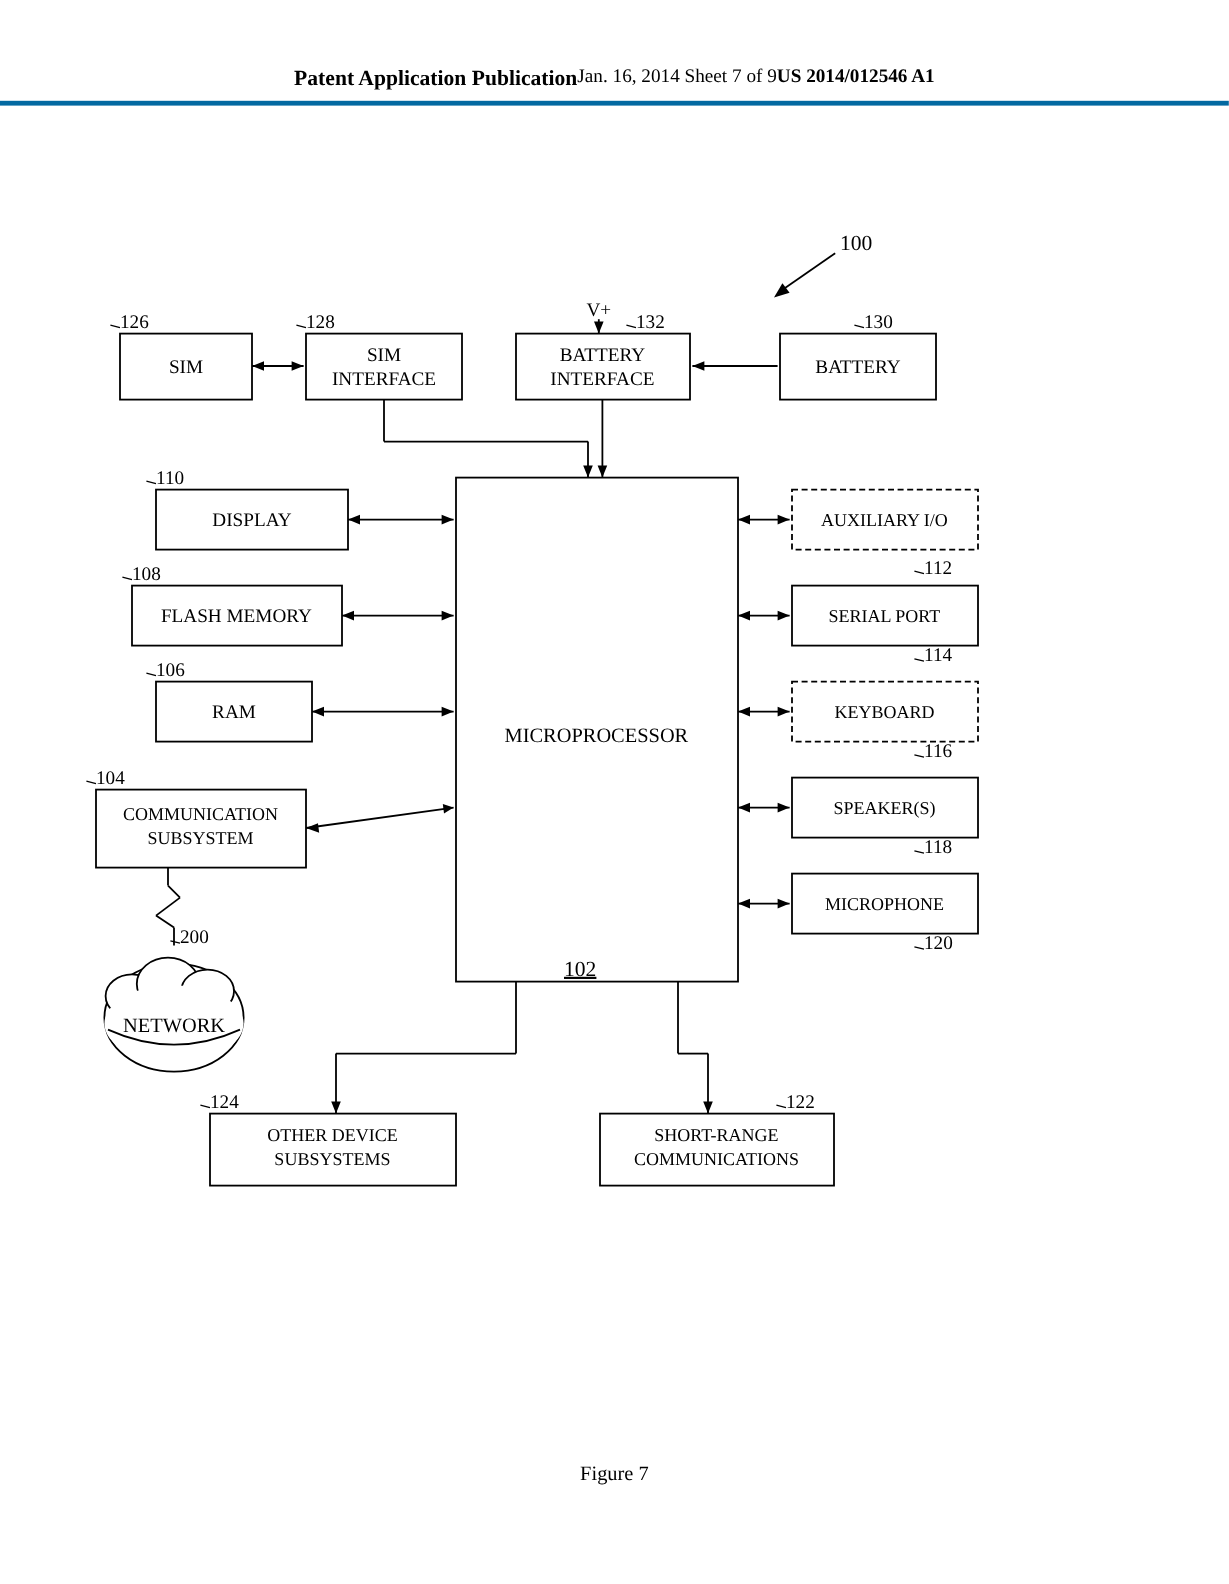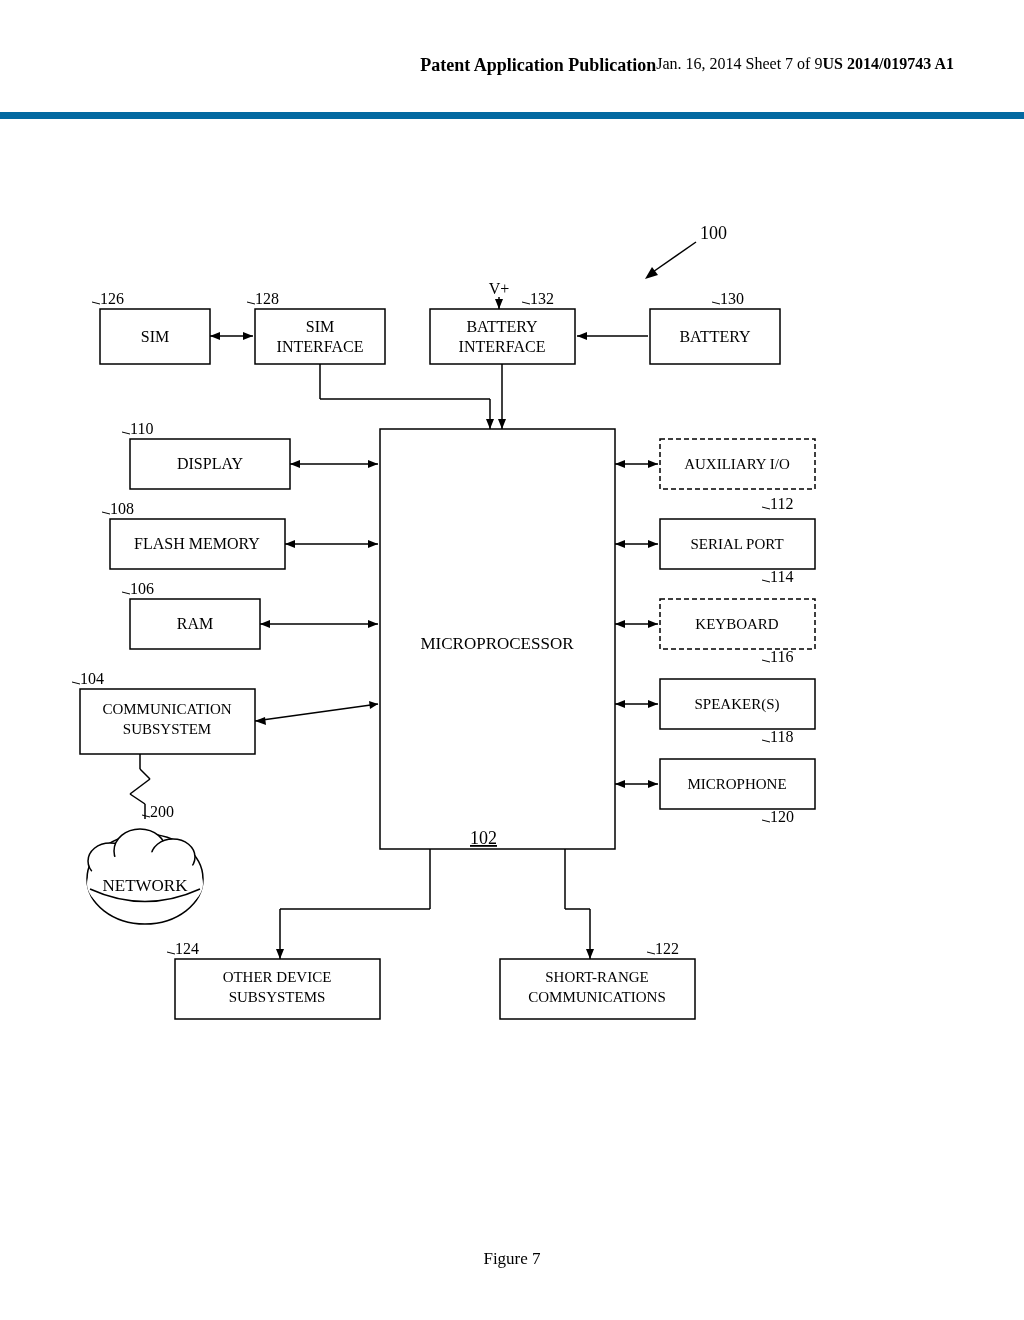--- a/index.html
+++ b/index.html
@@ -23,10 +23,10 @@
     
     .header {
       display: flex;
-      justify-content: flex-end;
+      justify-content: center;
       align-items: flex-start;
-      padding: 55px 70px 36px 70px;
-      border-bottom: 7px solid #0369a1;
+      padding: 55px 70px 8px 70px;
+      border-bottom: 4px solid #0369a1;
     }
     .header-left {
       font-size: 18px;

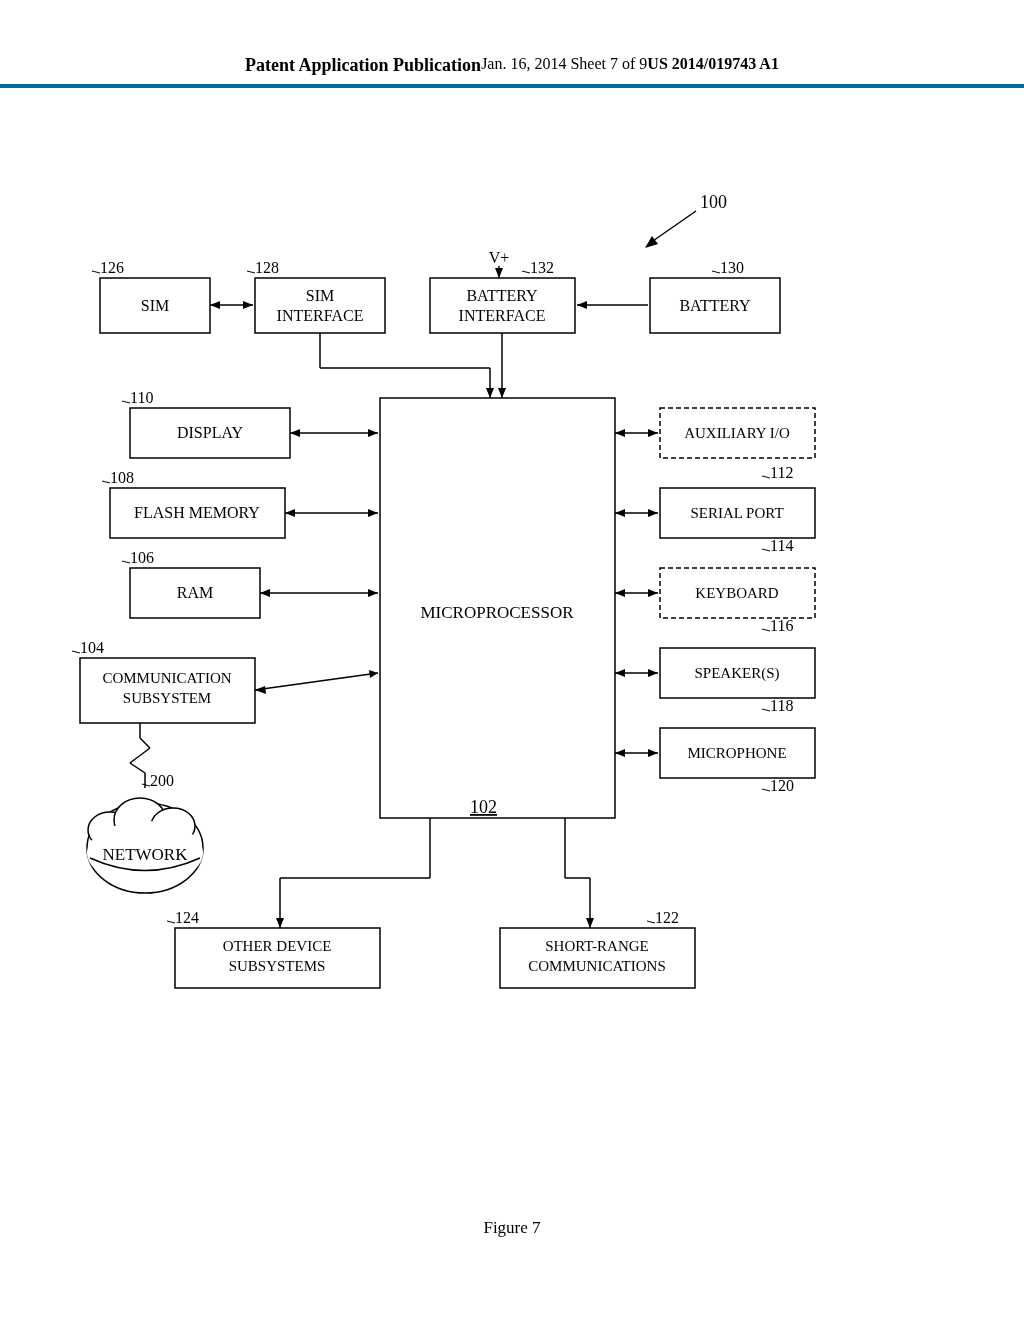--- a/index.html
+++ b/index.html
@@ -73,7 +73,7 @@
   <div class="header">
     <div class="header-left">Patent Application Publication</div>
     <div class="header-center">Jan. 16, 2014  Sheet 7 of 9</div>
-    <div class="header-right">US 2014/019743 A1</div>
+    <div class="header-right">US 2014/012546 A1</div>
   </div>
 
   <div class="diagram-container">

